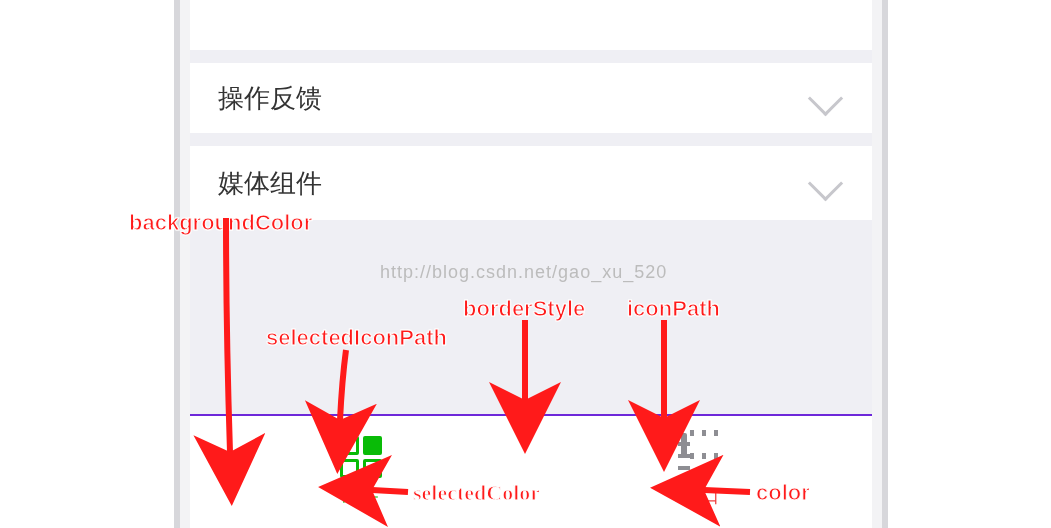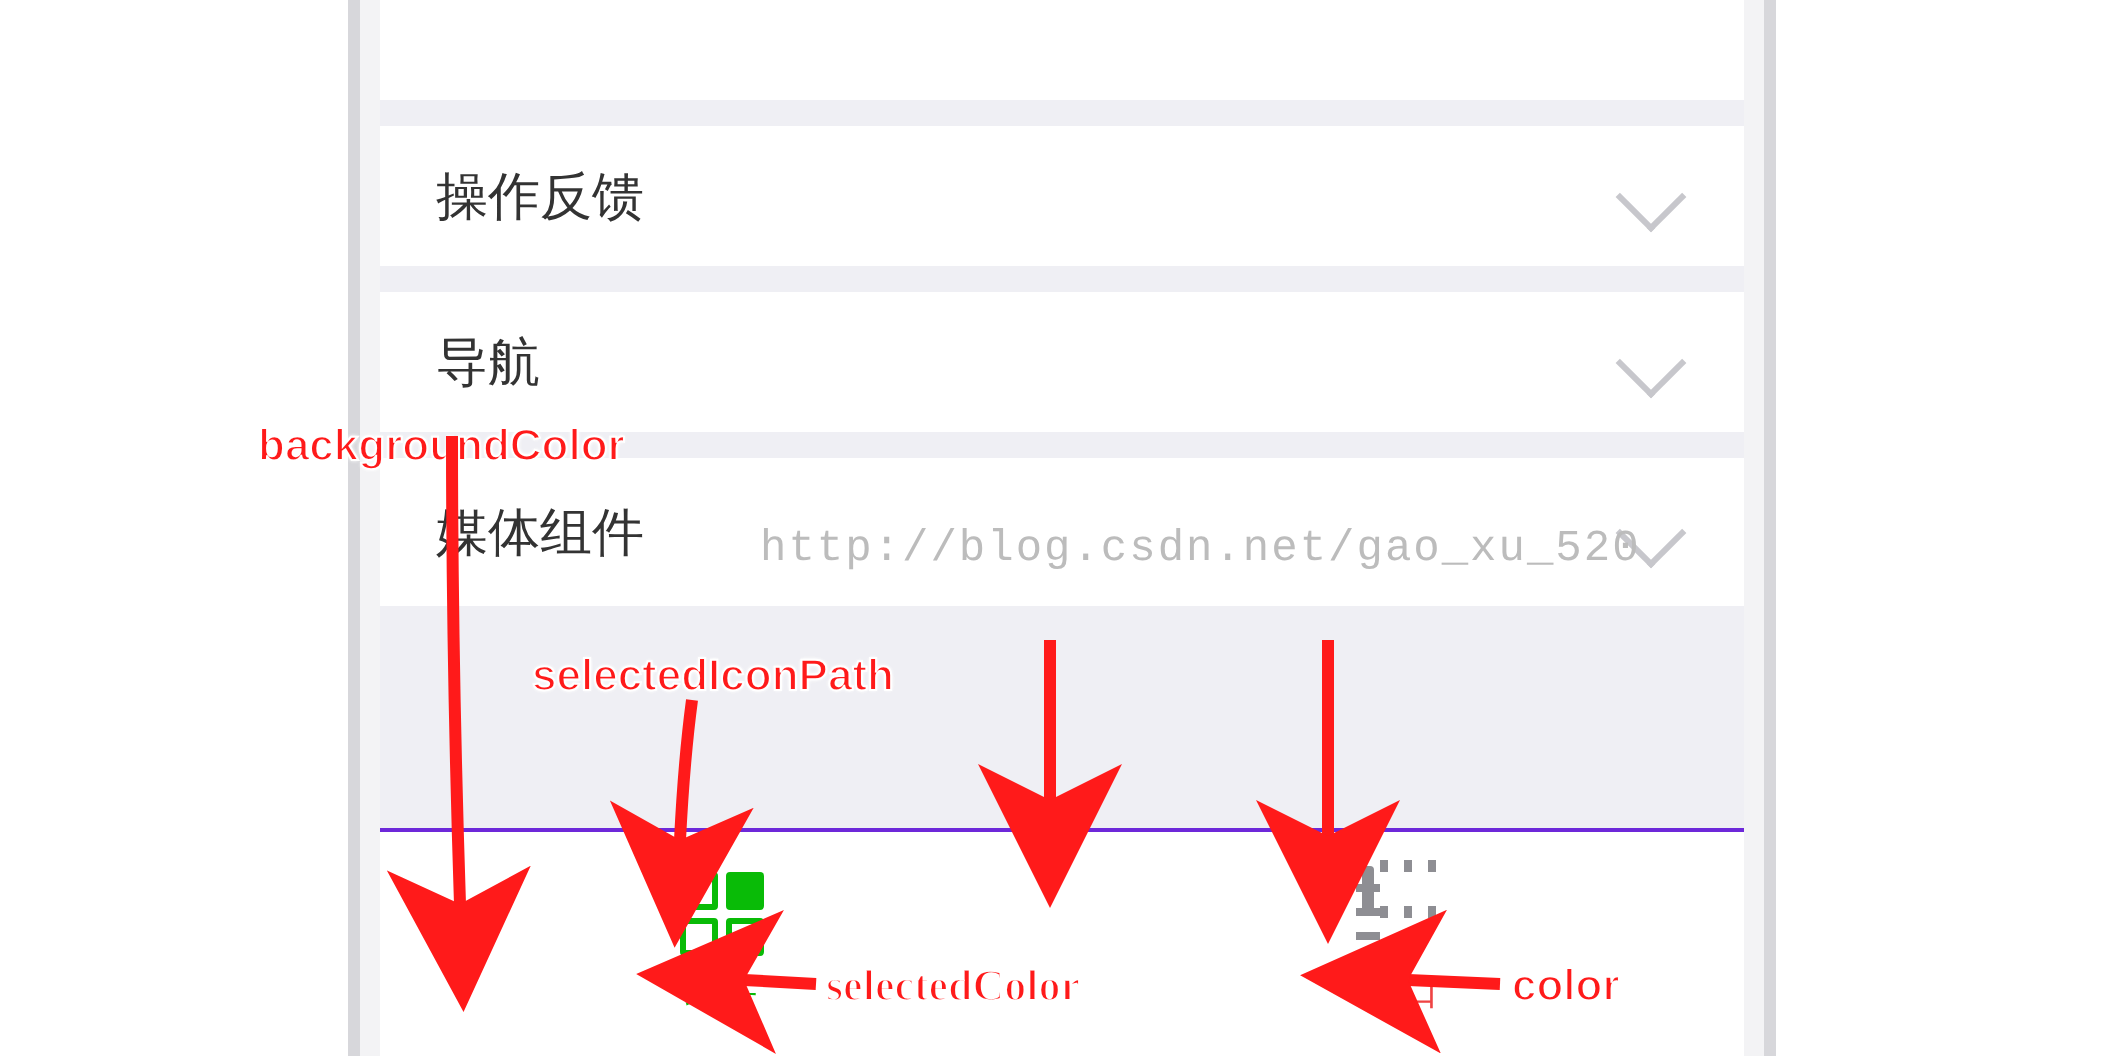--- a/index.html
+++ b/index.html
@@ -40,10 +40,6 @@
       </div>
       <div class="cell">
         <span>操作反馈</span>
-        <span class="chev"></span>
-      </div>
-      <div class="cell">
-        <span>导航</span>
         <span class="chev"></span>
       </div>
       <div class="cell last">

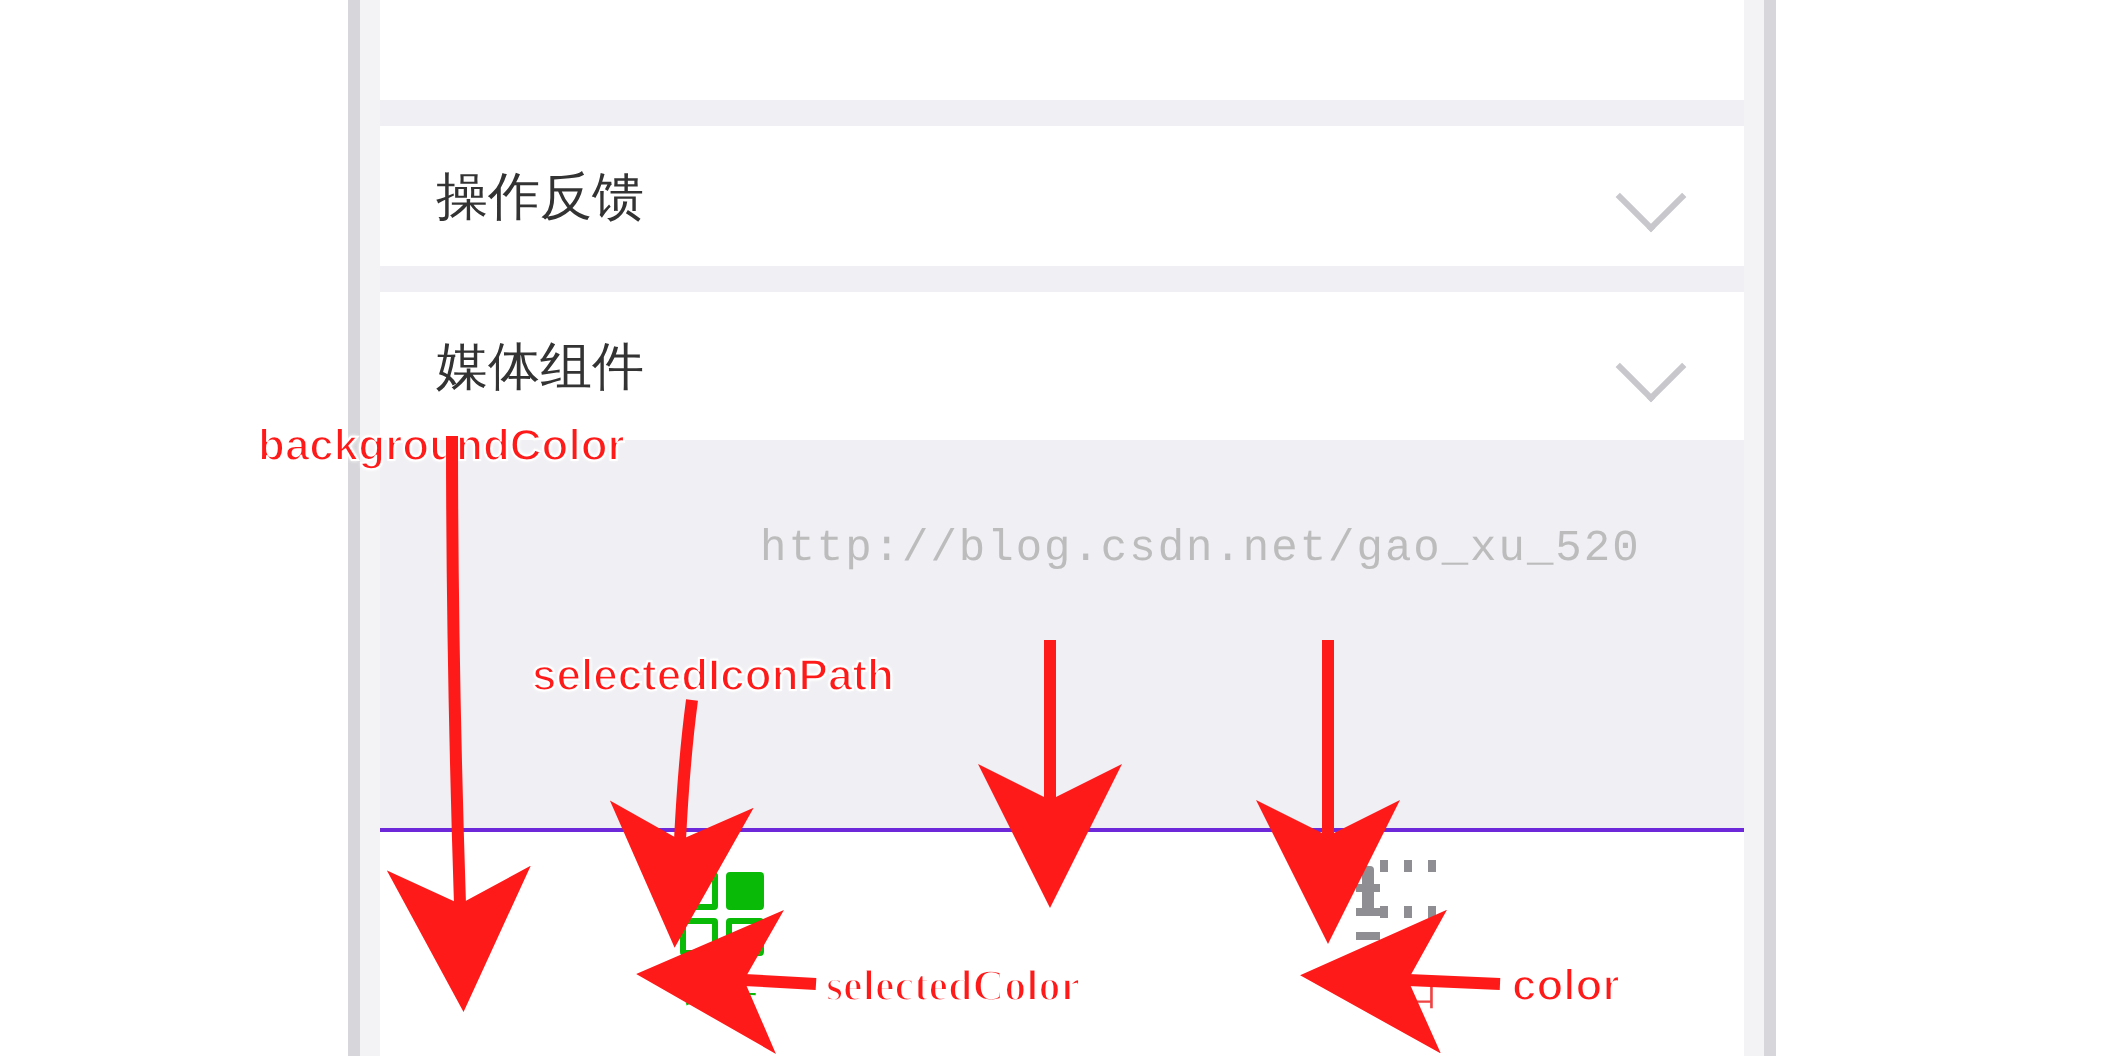--- a/index.html
+++ b/index.html
@@ -25,7 +25,7 @@
   .sel{color:#09bb07;}
   .un{color:#ef4444;}
   .anno{position:absolute;font-weight:800;font-size:22px;color:#ff1a1a;-webkit-text-stroke:1px #fff;text-shadow:0 0 2px #fff,0 0 2px #fff;white-space:nowrap;}
-  .watermark{position:absolute;left:380px;top:262px;color:#bcbcbc;font-size:22px;font-family:Liberation Mono, monospace;letter-spacing:1px;}
+  .watermark{position:absolute;left:380px;top:262px;color:#bcbcbc;font-size:18px;font-family:Liberation Sans, sans-serif;letter-spacing:1px;}
   svg.arrow{position:absolute;overflow:visible;}
 </style>
 </head>

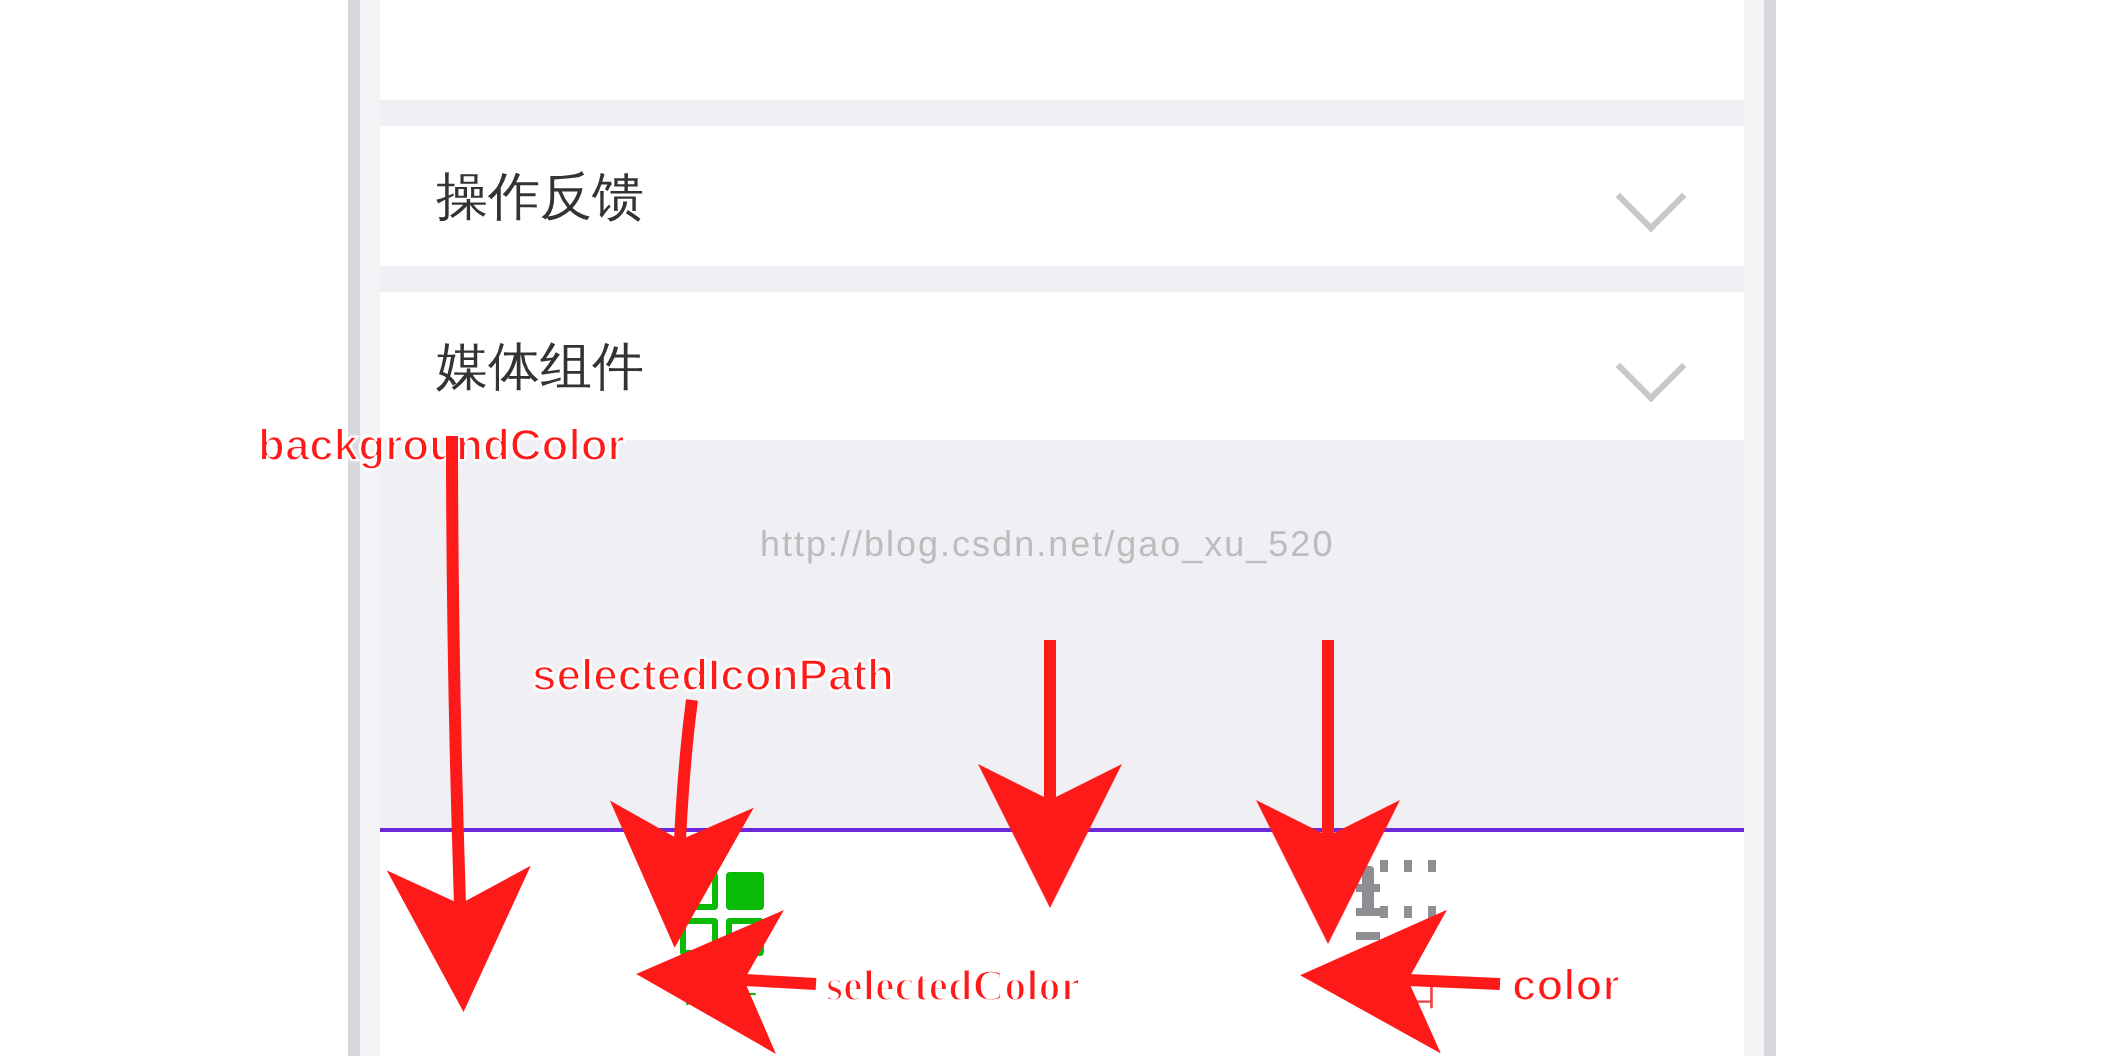--- a/index.html
+++ b/index.html
@@ -78,6 +78,7 @@
 
   <div class="anno" style="left:129px;top:210px;">backgroundColor</div>
   <div class="anno" style="left:266px;top:325px;">selectedIconPath</div>
+  <div class="anno" style="left:463px;top:296px;">borderStyle</div>
   <div class="anno" style="left:413px;top:480px;font-family:Liberation Serif, serif;">selectedColor</div>
   <div class="anno" style="left:756px;top:480px;text-align:center;">color</div>
 

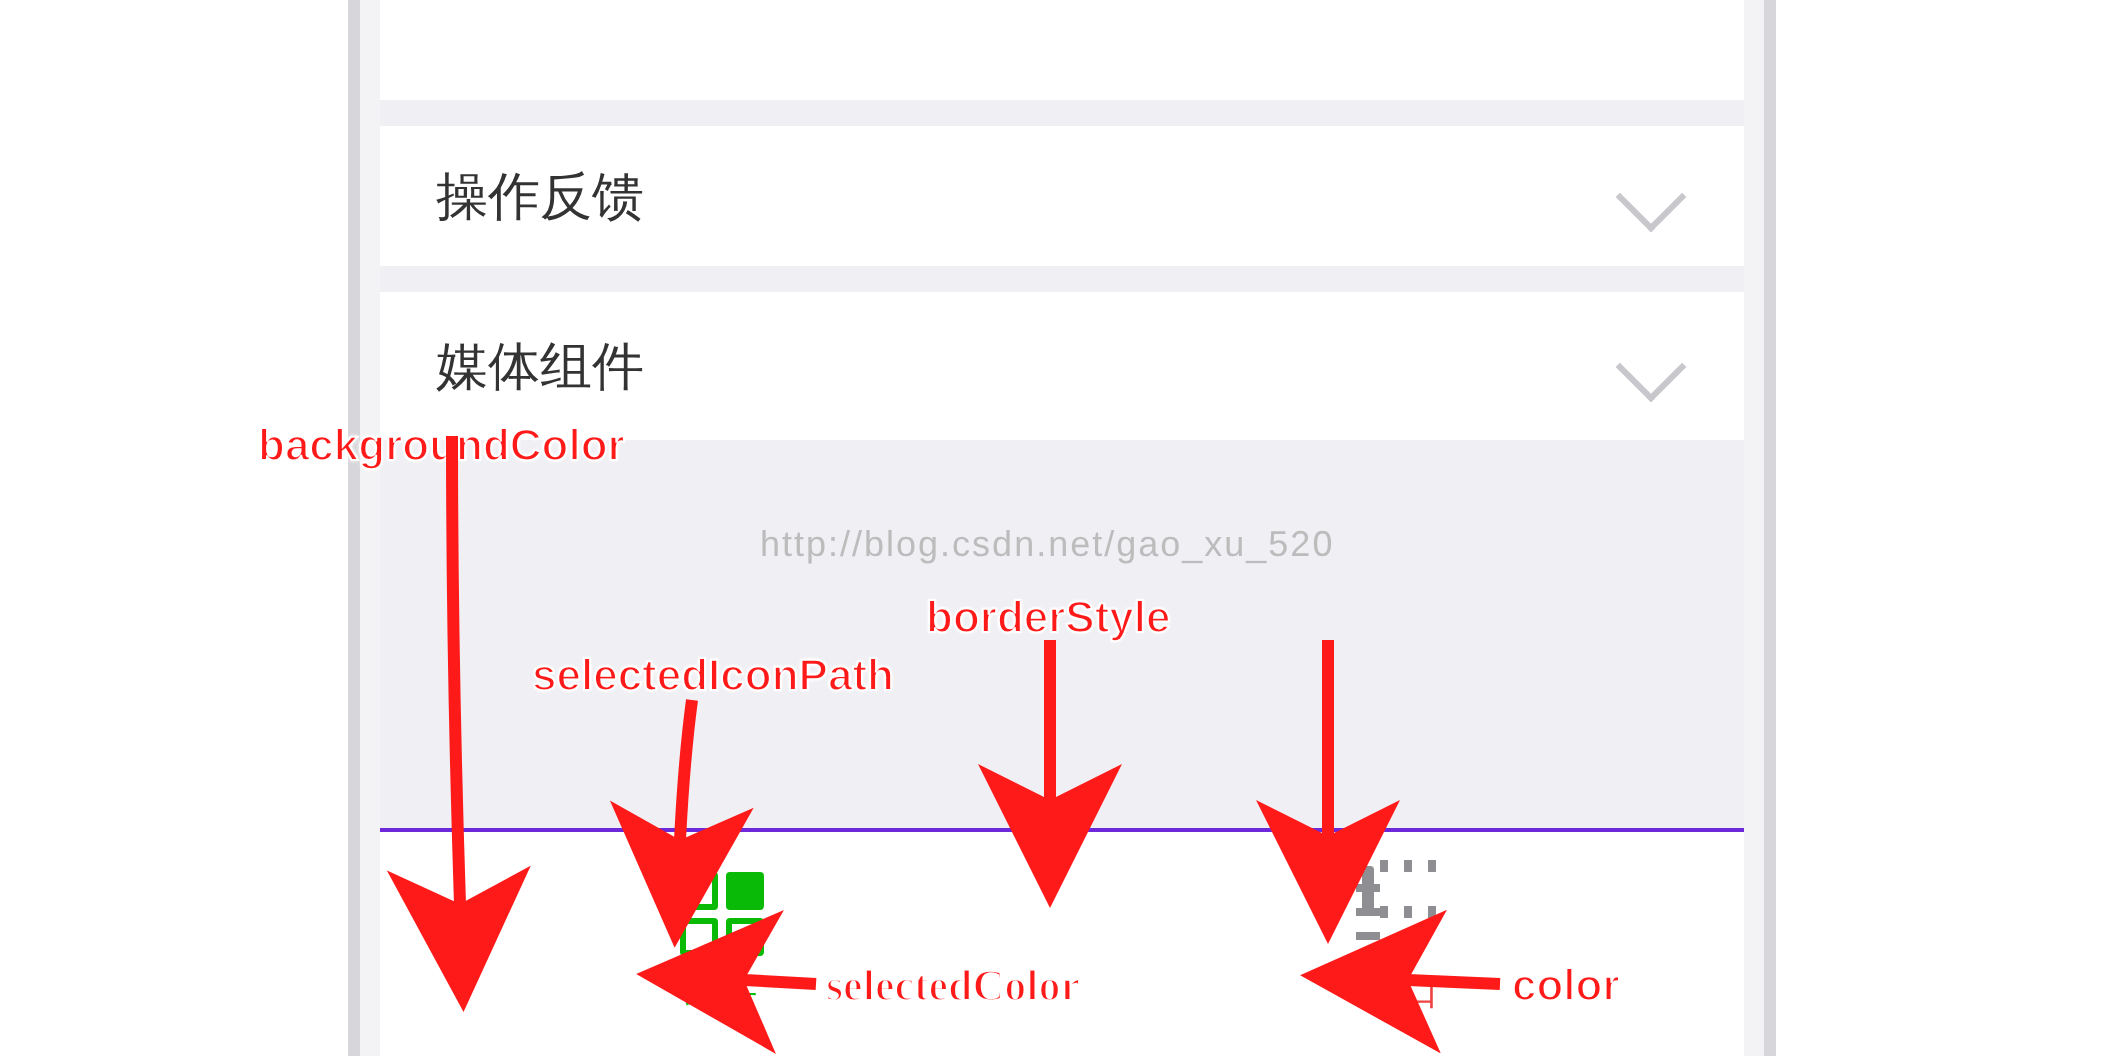--- a/index.html
+++ b/index.html
@@ -79,6 +79,7 @@
   <div class="anno" style="left:129px;top:210px;">backgroundColor</div>
   <div class="anno" style="left:266px;top:325px;">selectedIconPath</div>
   <div class="anno" style="left:463px;top:296px;">borderStyle</div>
+  <div class="anno" style="left:627px;top:296px;">iconPath</div>
   <div class="anno" style="left:413px;top:480px;font-family:Liberation Serif, serif;">selectedColor</div>
   <div class="anno" style="left:756px;top:480px;text-align:center;">color</div>
 

